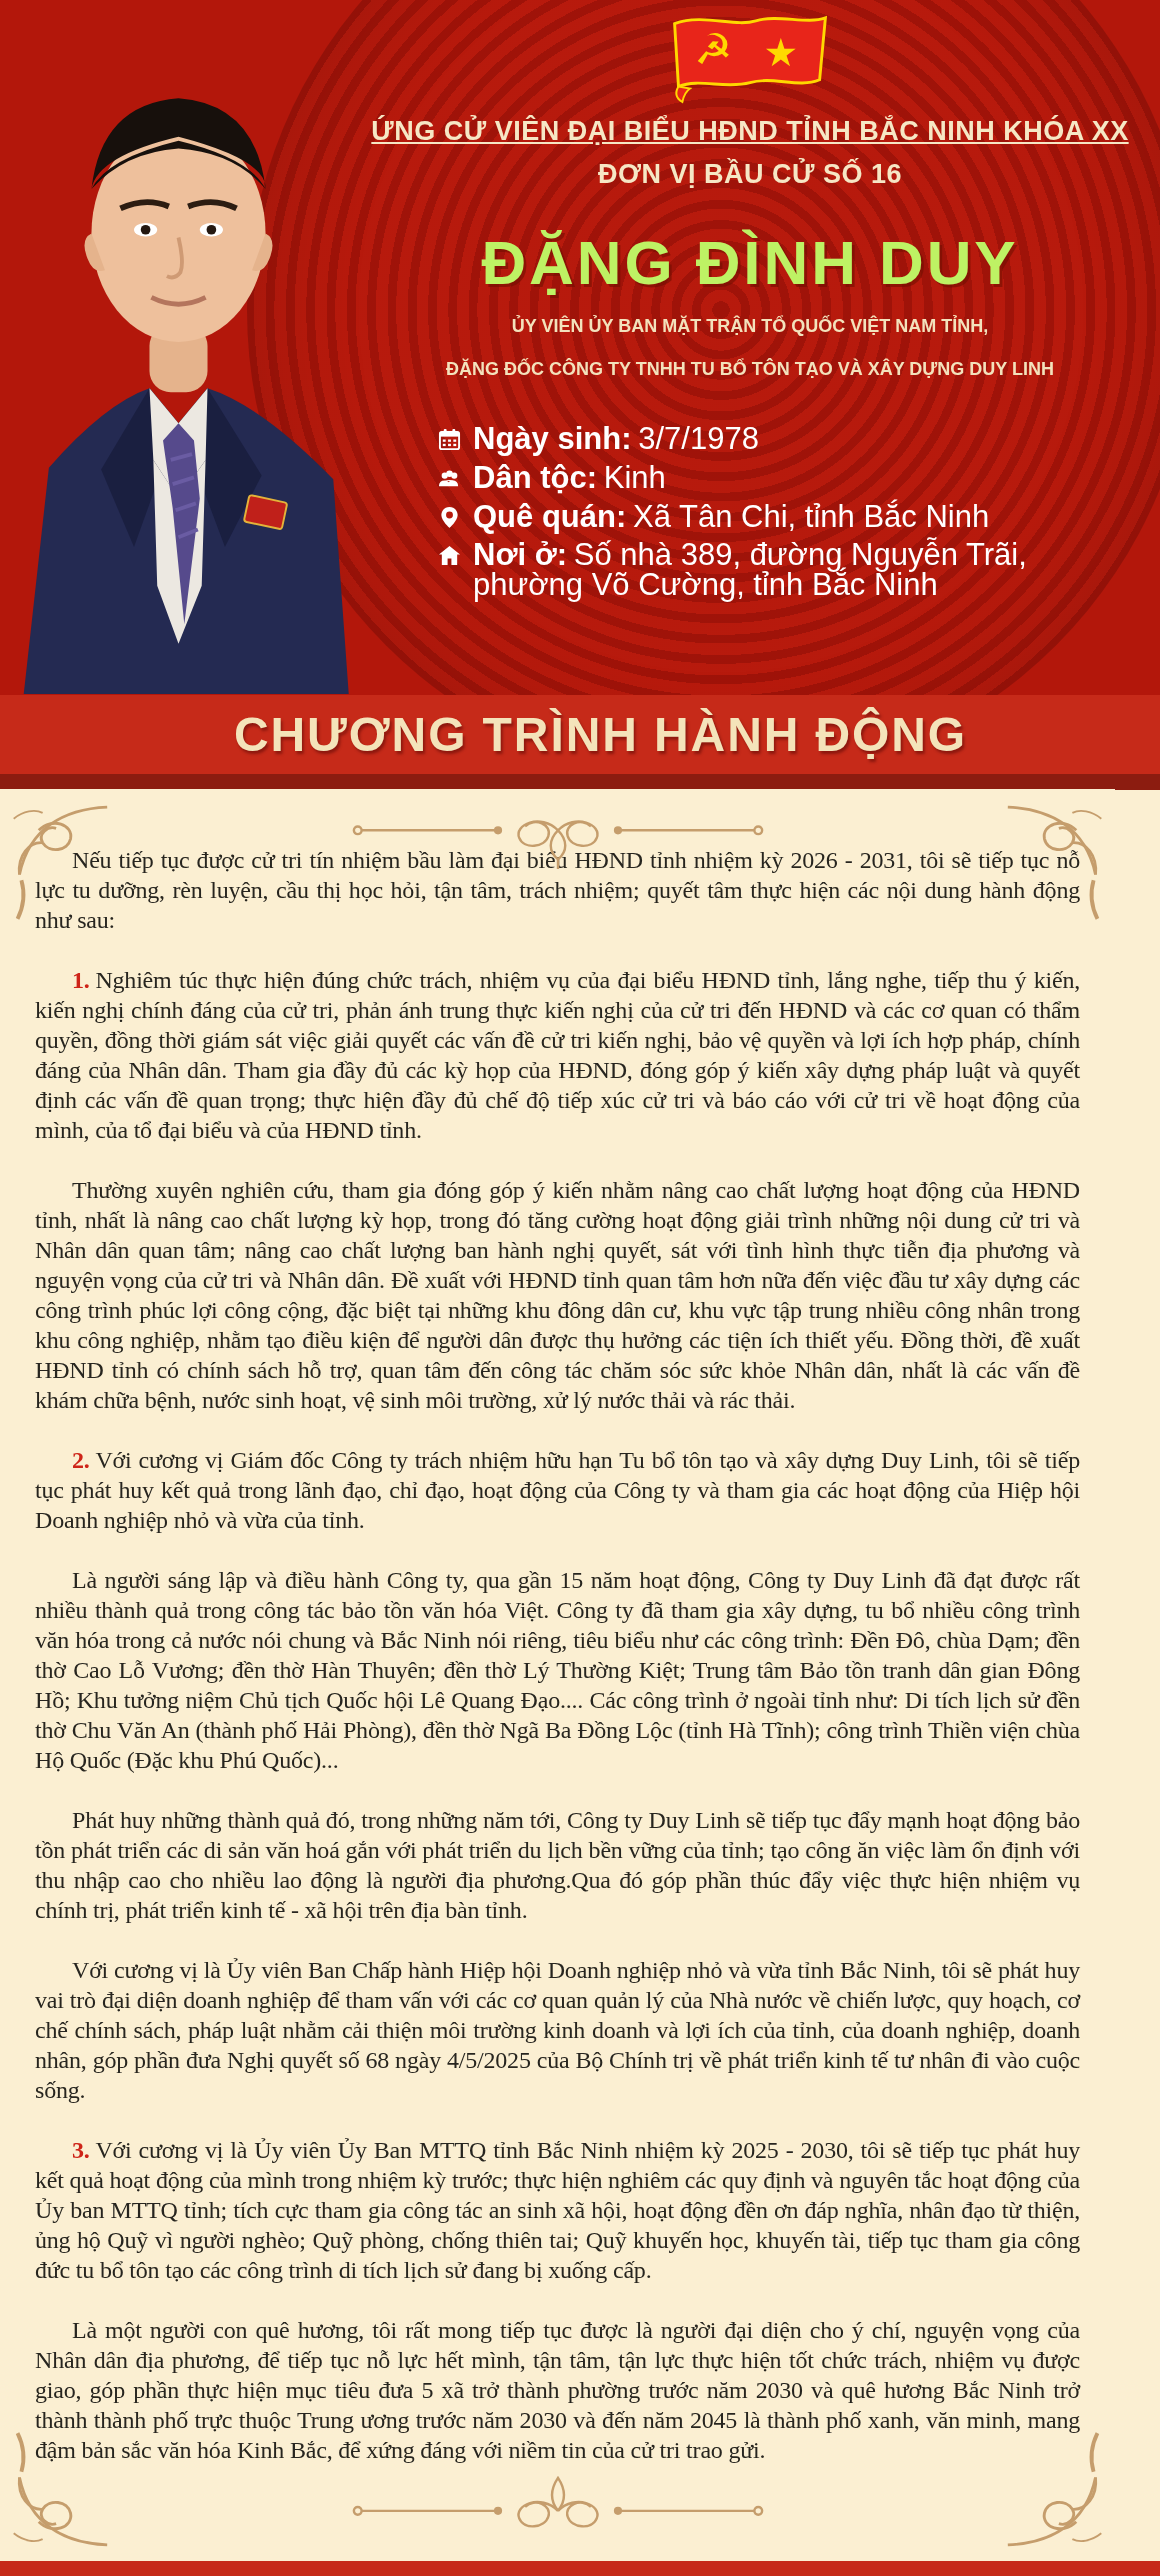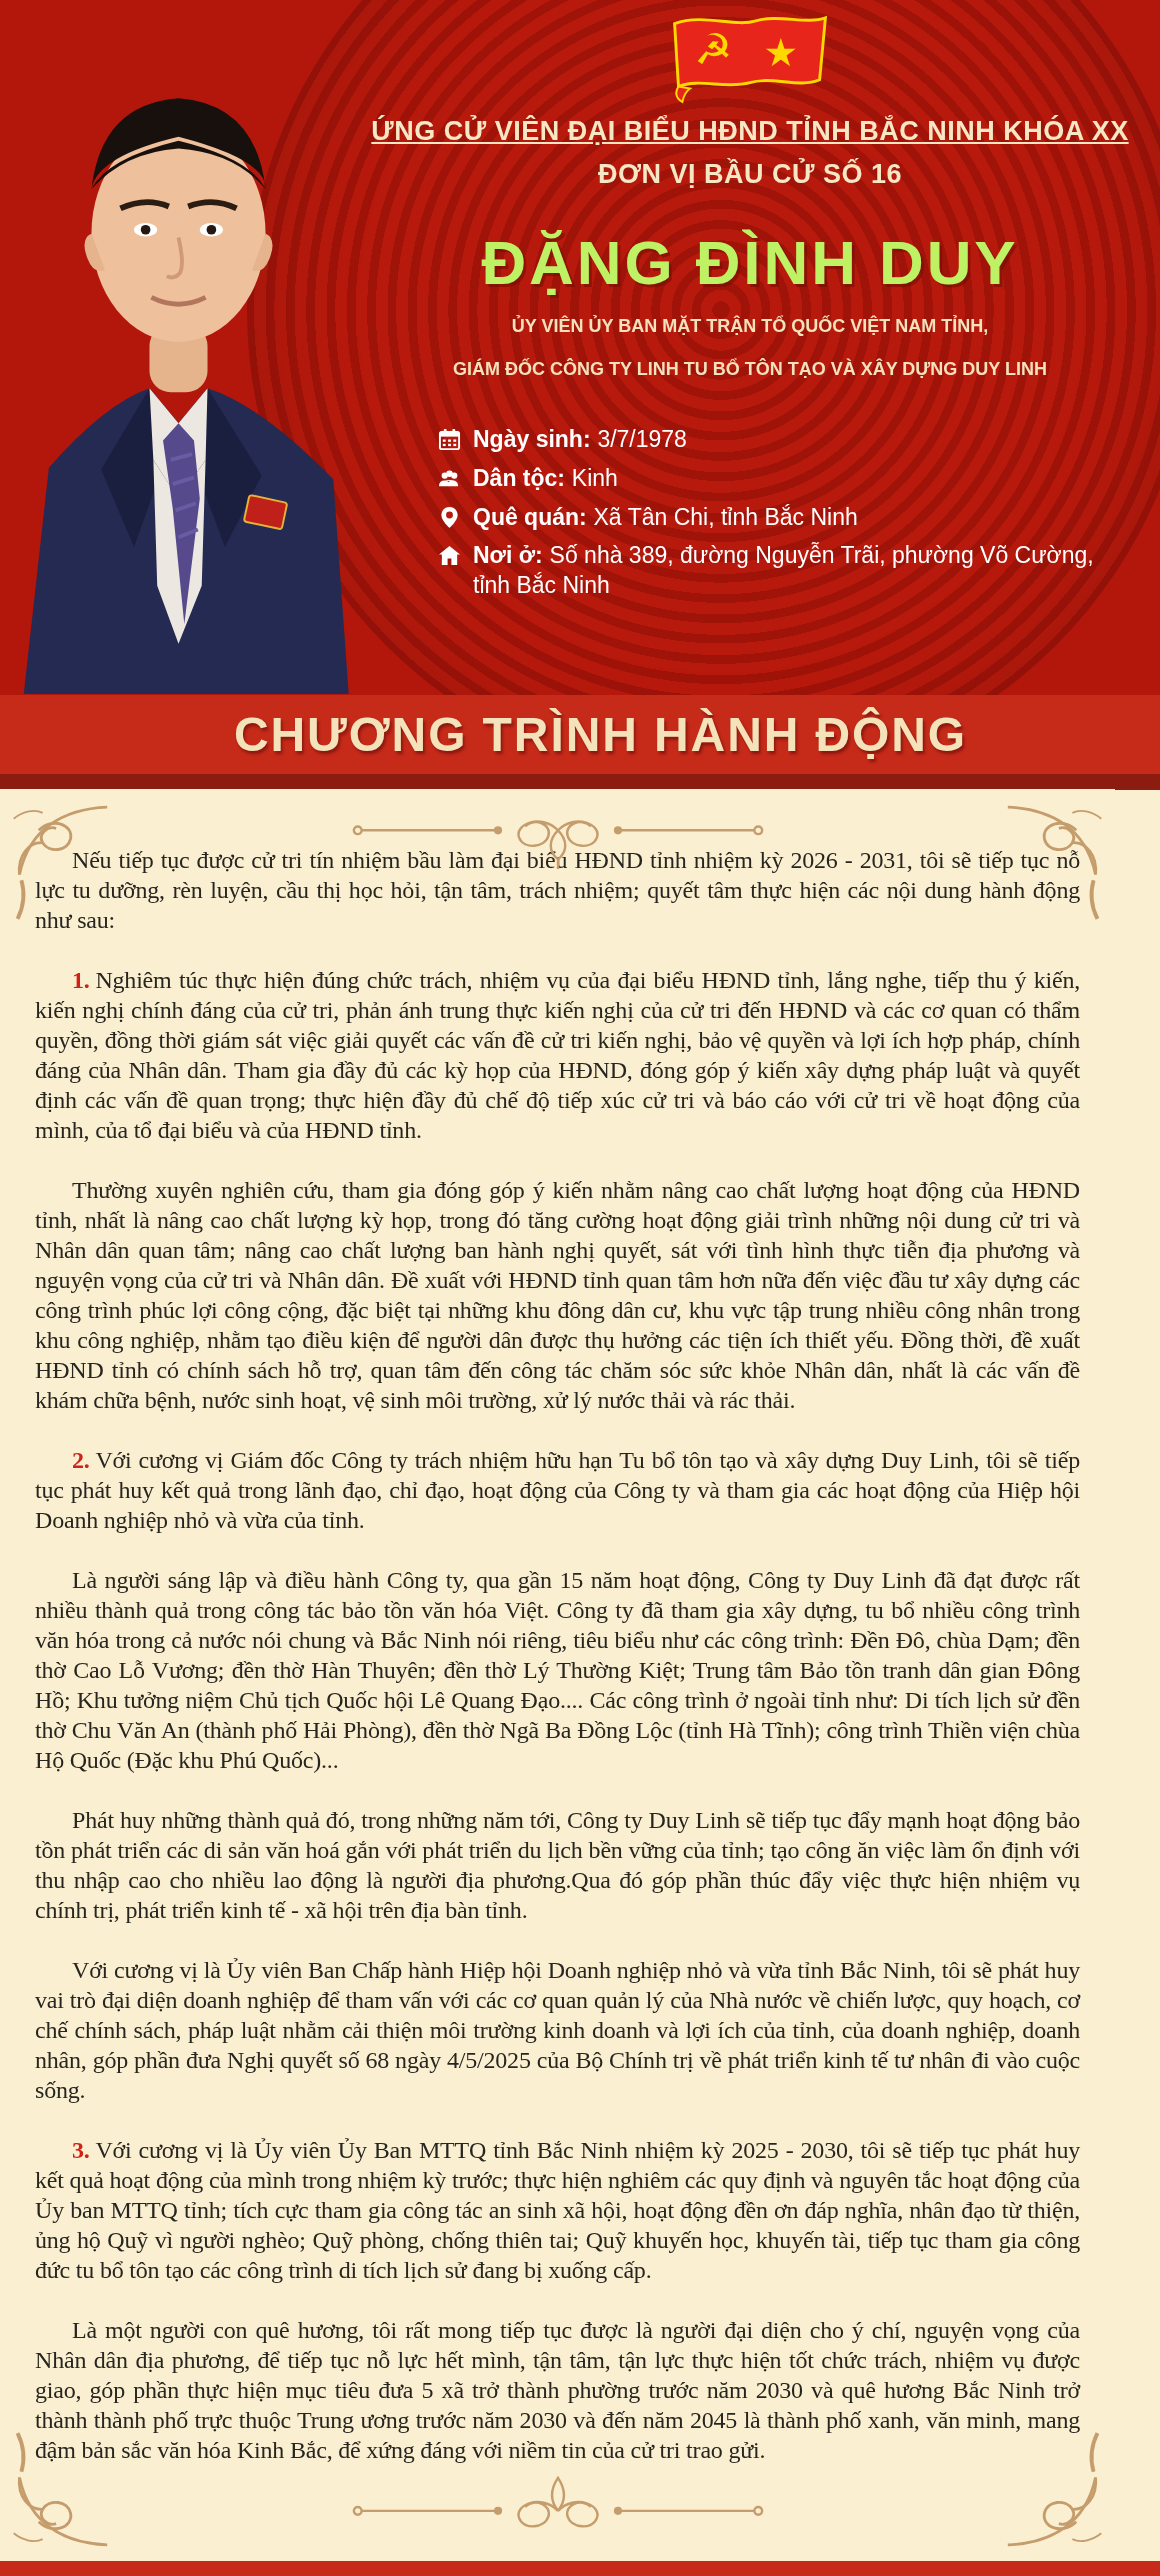--- a/index.html
+++ b/index.html
@@ -111,7 +111,7 @@
 
       <div class="cand-title">
         <div>ỦY VIÊN ỦY BAN MẶT TRẬN TỔ QUỐC VIỆT NAM TỈNH,</div>
-        <div>GIÁM ĐỐC CÔNG TY LINH TU BỔ TÔN TẠO VÀ XÂY DỰNG DUY LINH</div>
+        <div>ĐẶNG ĐỐC CÔNG TY TNHH TU BỔ TÔN TẠO VÀ XÂY DỰNG DUY LINH</div>
       </div>
 
       <div class="info-block">

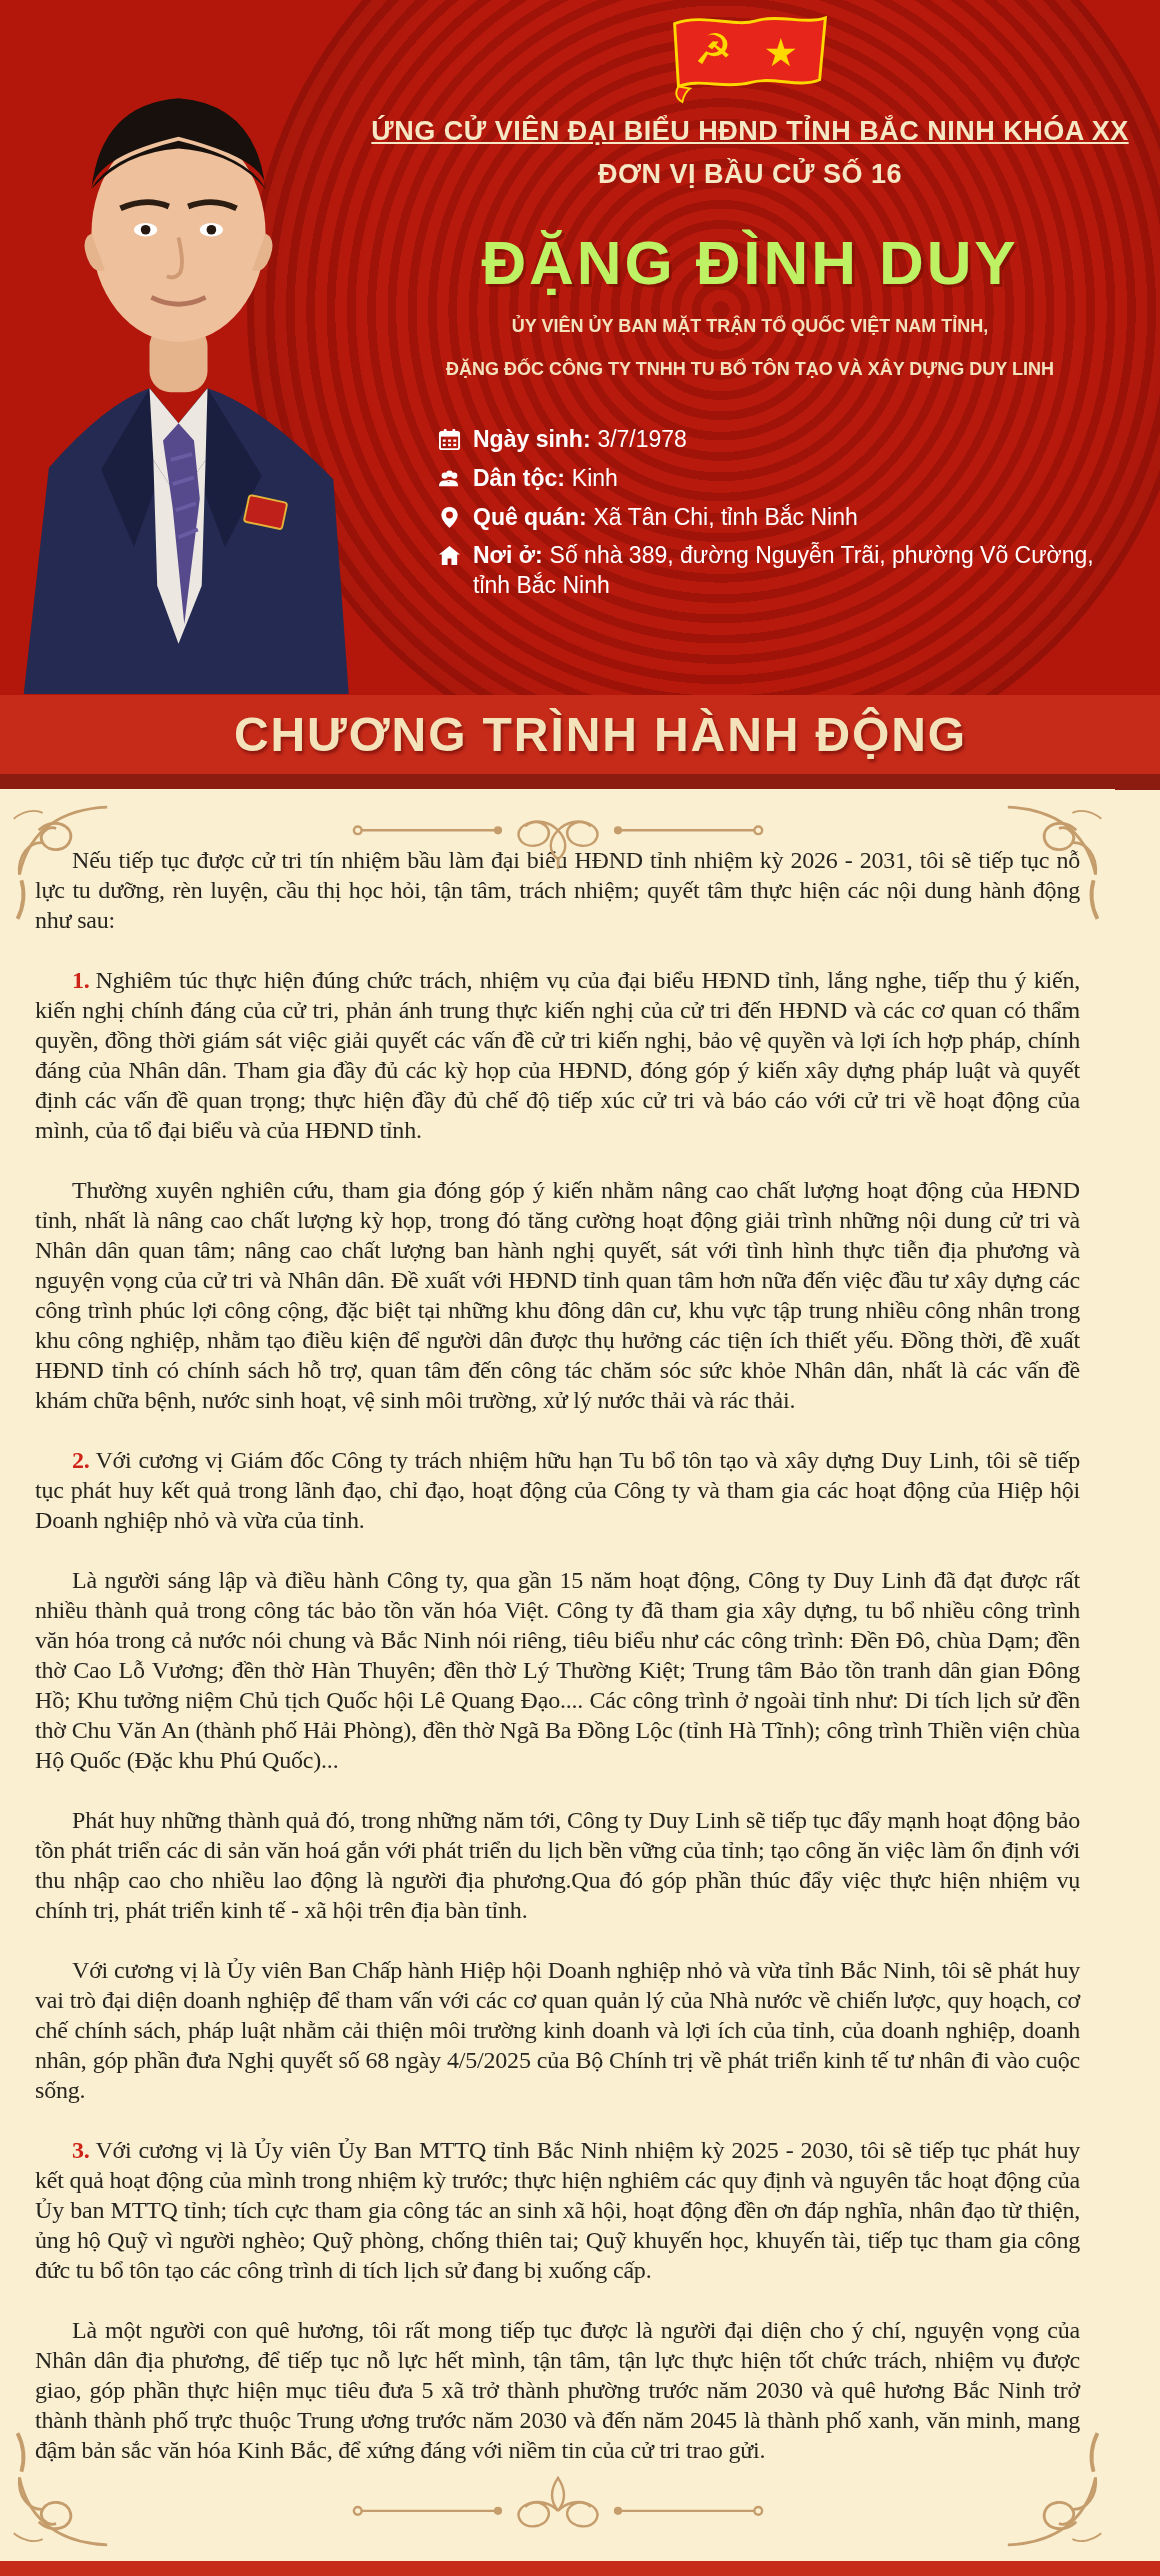--- a/index.html
+++ b/index.html
@@ -20,7 +20,7 @@
   .cand-name{margin-top:33px;font-weight:bold;font-size:62px;letter-spacing:2.9px;color:#bef264;
       text-shadow:2.9px 2.9px 0 rgba(110,15,0,.55);}
   .cand-title{font-weight:bold;font-size:18px;line-height:43px;color:#F3E2BC;margin-top:7px;}
-  .info-block{margin:33px 0 0 99px;width:696px;text-align:left;font-size:23px;color:#FFFFFF;}
+  .info-block{margin:33px 0 0 99px;width:696px;text-align:left;font-size:31px;color:#FFFFFF;}
   .info-row{position:relative;padding-left:35px;margin-bottom:8.7px;line-height:30px;}
   .info-row .ic{position:absolute;left:0;top:3.9px;width:23px;height:23px;}
   .info-row .ic svg{width:23px;height:23px;display:block;}

